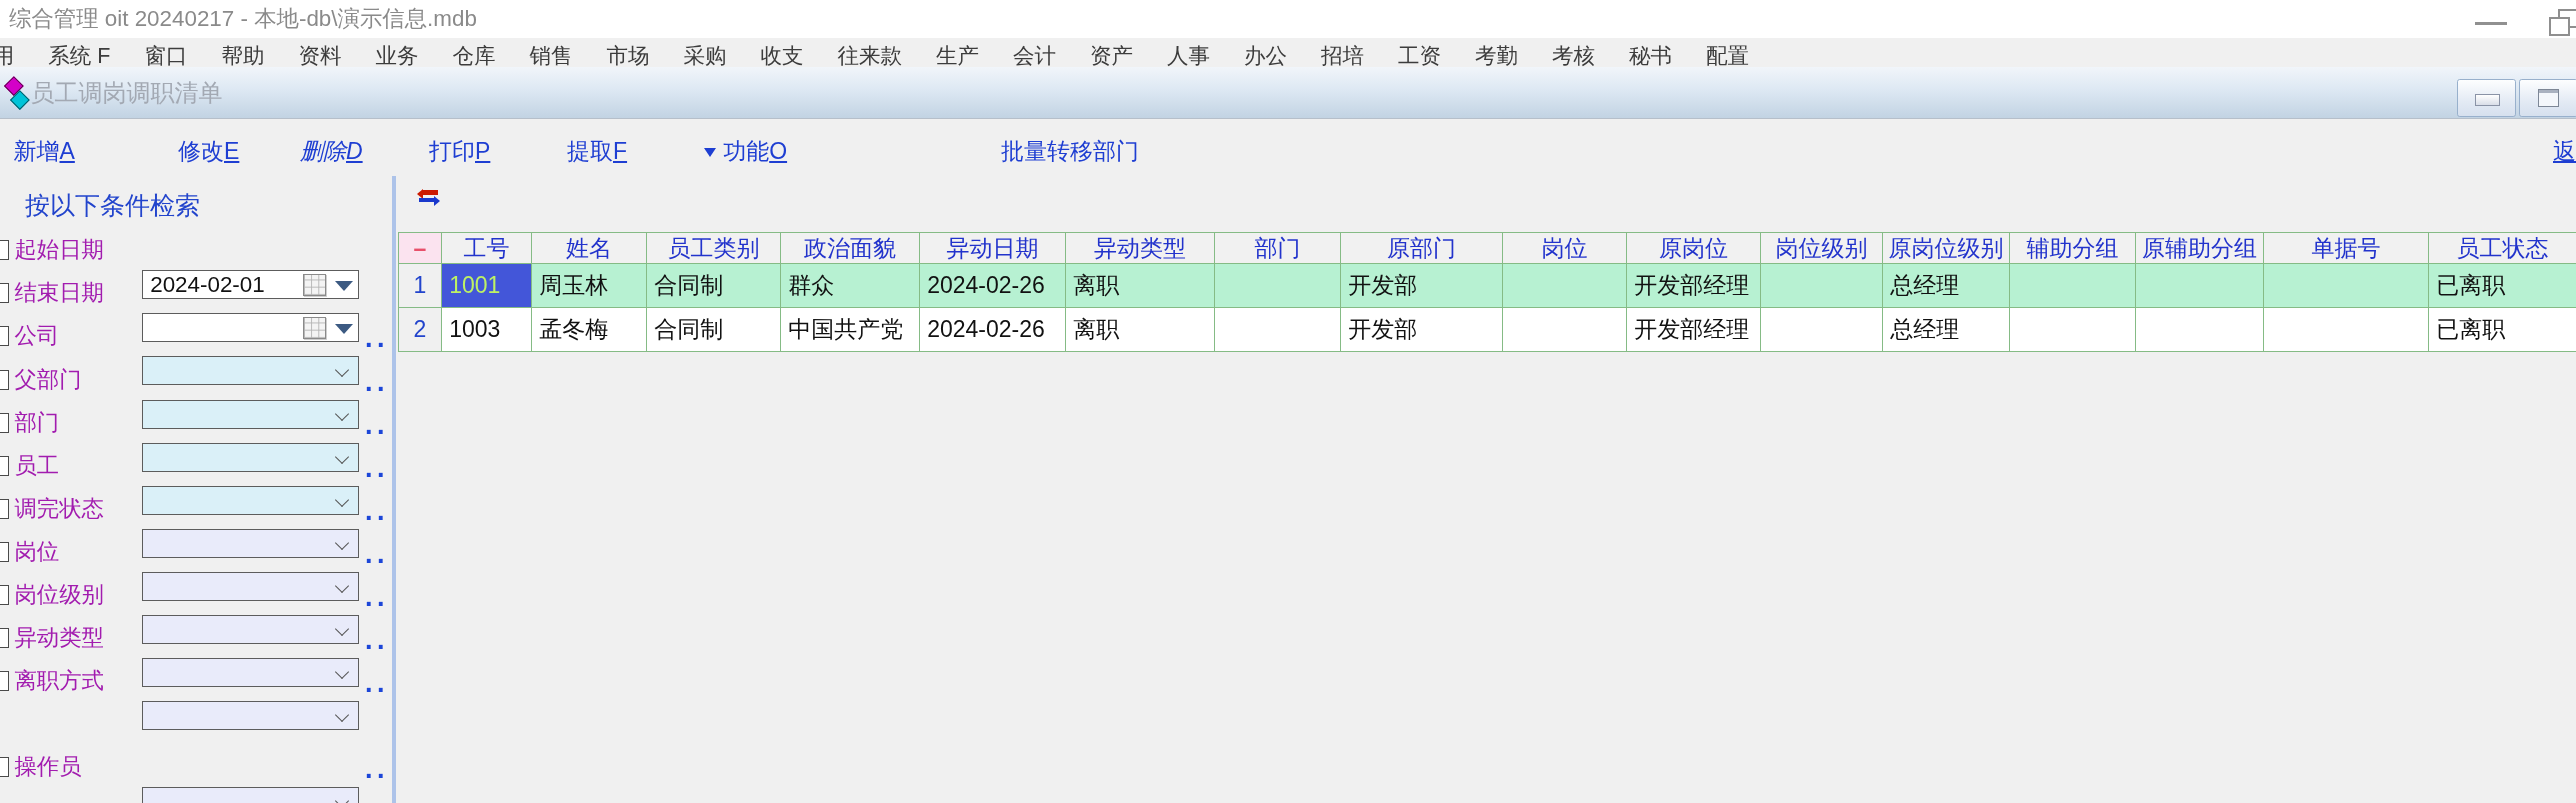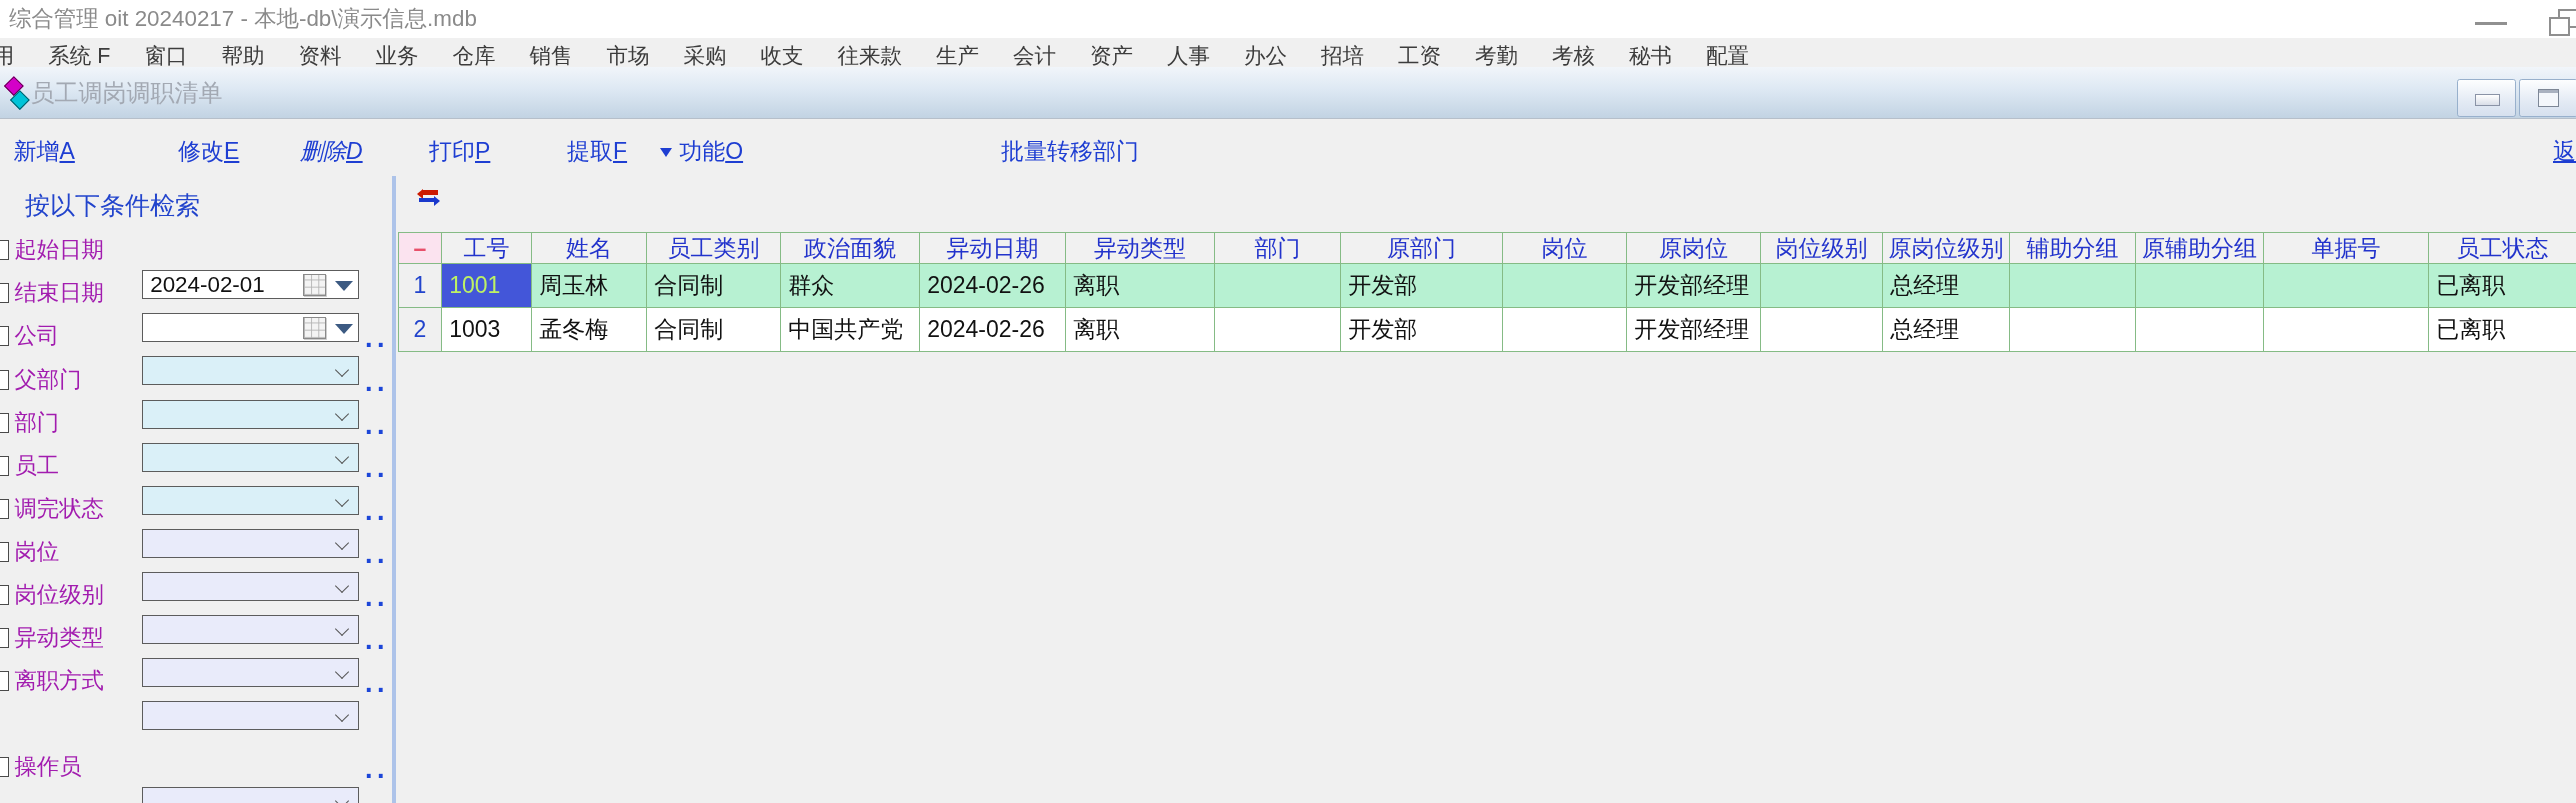--- a/index.html
+++ b/index.html
@@ -136,7 +136,7 @@
       <span class="tbtn" style="left: 300px; font-style: italic;"><span>删除</span><span class="hotkey">D</span></span>
       <span class="tbtn" style="left: 429px;"><span>打印</span><span class="hotkey">P</span></span>
       <span class="tbtn" style="left: 567px;"><span>提取</span><span class="hotkey">F</span></span>
-      <span class="tbtn" style="left: 660px;"><span class="down-arrow"></span><span>功能</span><span class="hotkey">O</span></span>
+      <span class="tbtn" style="left: 704px;"><span class="down-arrow"></span><span>功能</span><span class="hotkey">O</span></span>
     </div>
 
   <div id="sidepanel">

